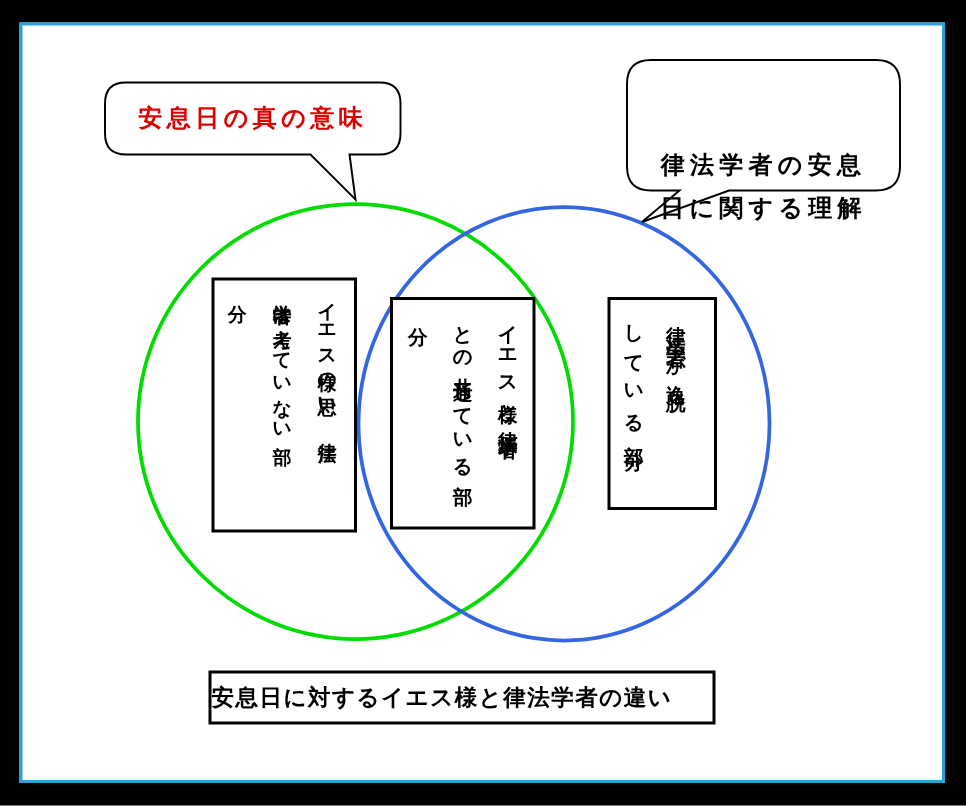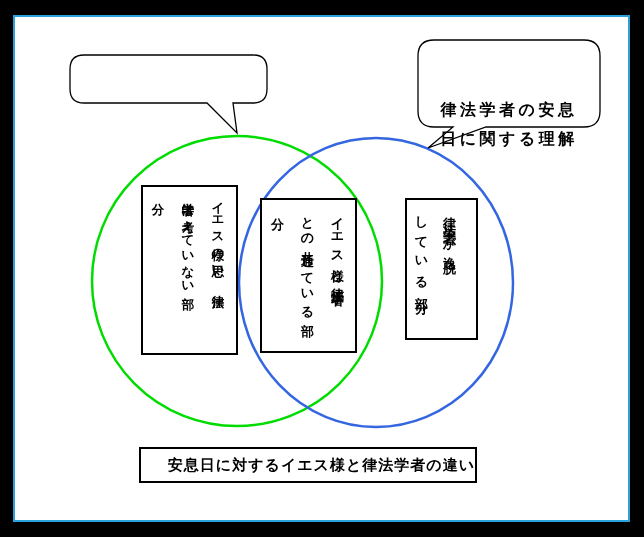--- a/index.html
+++ b/index.html
@@ -95,6 +95,7 @@
     <path d="M 434 40 H 584 Q 600 40 600 56 V 111 Q 600 127 584 127 H 486 L 428 148 L 453 127 H 434 Q 418 127 418 111 V 56 Q 418 40 434 40 Z" fill="#ffffff" stroke="#000000" stroke-width="1.3"></path>
   </svg>
 
+  <div class="callout-text left" style="color: rgb(221, 0, 0);">安息日の真の意味</div>
 
   <div class="callout-text right">律法学者の安息
 日に関する理解</div>

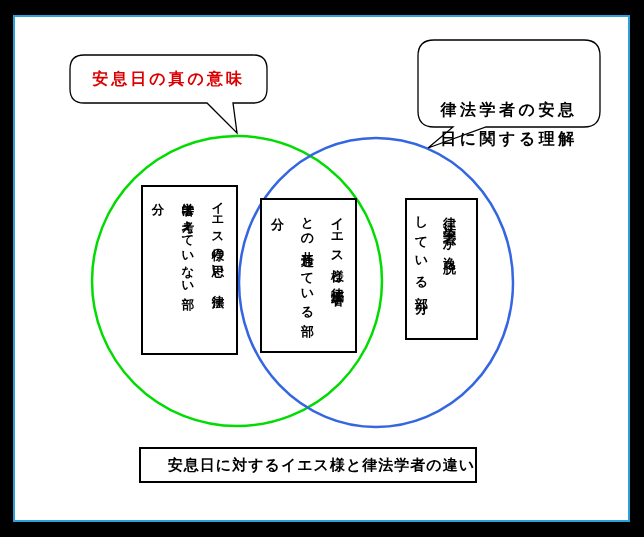--- a/index.html
+++ b/index.html
@@ -70,7 +70,7 @@
     box-sizing: border-box;
     display: flex;
     align-items: center;
-    justify-content: flex-end;
+    justify-content: flex-start;
     font-size: 15px;
     font-weight: bold;
     letter-spacing: 1px;

